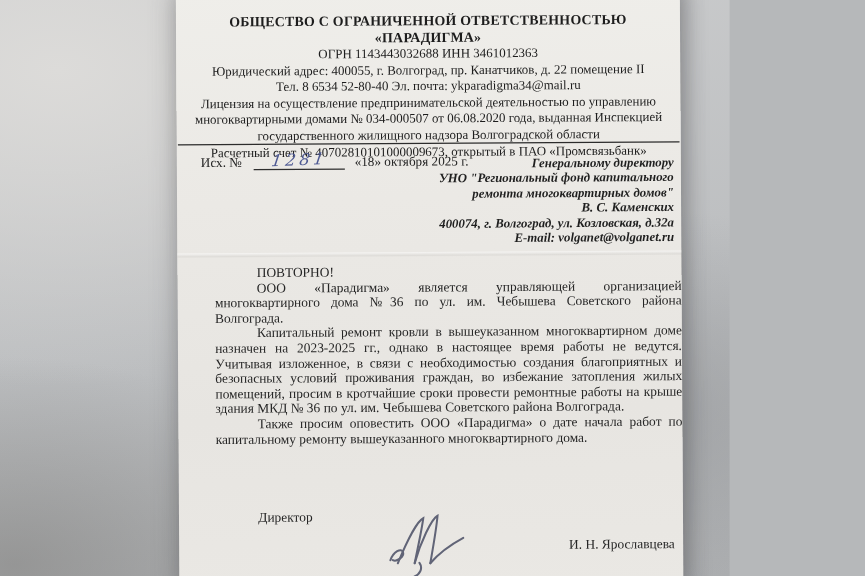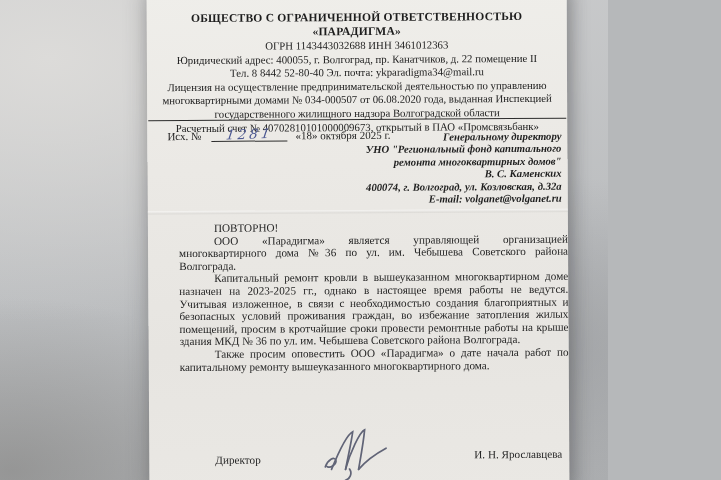--- a/index.html
+++ b/index.html
@@ -77,7 +77,7 @@
       <div class="company">ОБЩЕСТВО С ОГРАНИЧЕННОЙ ОТВЕТСТВЕННОСТЬЮ «ПАРАДИГМА»</div>
       <div class="lh-line">ОГРН 1143443032688 ИНН 3461012363</div>
       <div class="lh-line">Юридический адрес: 400055, г. Волгоград, пр. Канатчиков, д. 22 помещение II</div>
-      <div class="lh-line"><span>Тел. 8 8442 52-80-40 Эл. почта: </span><span class="u">ykparadigma34@mail.ru</span></div>
+      <div class="lh-line"><span>Тел. 8 6534 52-80-40 Эл. почта: </span><span class="u">ykparadigma34@mail.ru</span></div>
       <div class="lh-line license">Лицензия на осуществление предпринимательской деятельностью по управлению многоквартирными домами № 034-000507 от 06.08.2020 года, выданная Инспекцией государственного жилищного надзора Волгоградской области</div>
       <div class="lh-line">Расчетный счет № 40702810101000009673, открытый в ПАО «Промсвязьбанк»</div>
     </div>

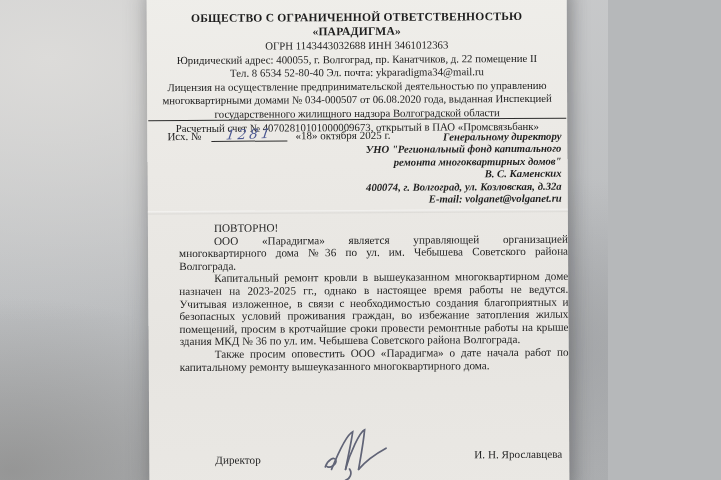--- a/index.html
+++ b/index.html
@@ -61,7 +61,7 @@
   }
   .body-text p{margin:0;text-indent:35px;}
   .body-text p.notice{text-align:left;}
-  .sig-title{position:absolute;left:66px;top:463px;font-size:11.2px;color:#262626;}
+  .sig-title{position:absolute;left:66px;top:435px;font-size:11.2px;color:#262626;}
   .sig-name{position:absolute;right:7px;top:459px;font-size:11.2px;color:#262626;text-align:right;}
   .sig{position:absolute;left:168px;top:434px;width:92px;height:56px;transform:rotate(-4deg);}
 </style>

